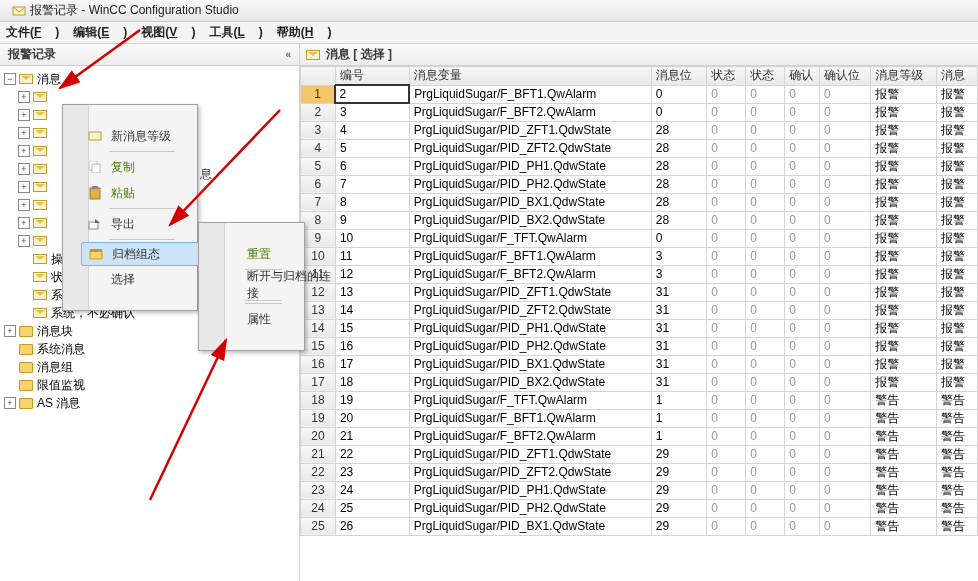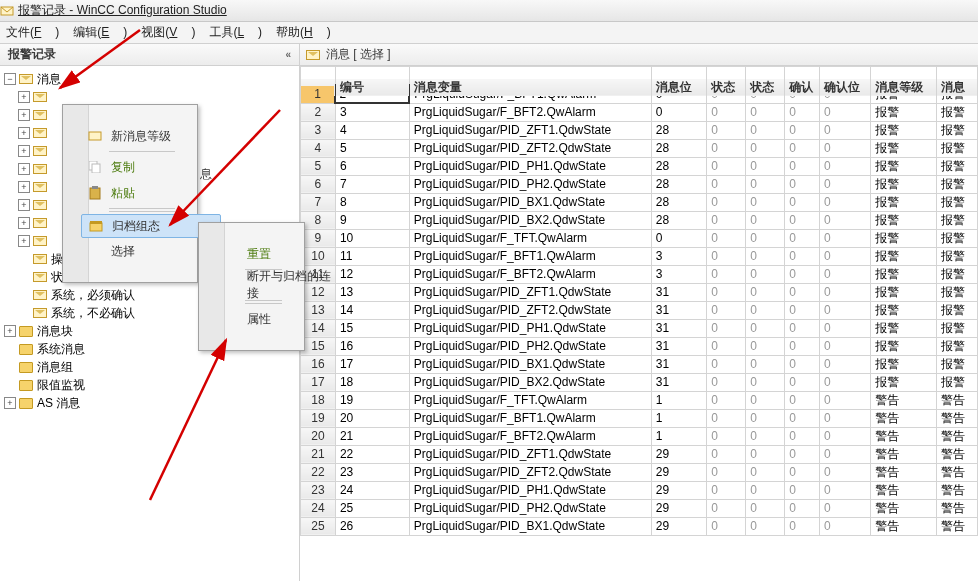--- a/index.html
+++ b/index.html
@@ -5,7 +5,7 @@
 * { box-sizing: border-box; margin: 0; padding: 0; font-family: "Microsoft YaHei", "Segoe UI", Tahoma, sans-serif; font-size: 12px; }
 body { background: #fff; width: 978px; height: 581px; overflow: hidden; position: relative; }
 
-.titlebar { height: 22px; background: linear-gradient(#f8f8f8,#e6e6e6); border-bottom:1px solid #c8c8c8; display:flex; align-items:center; padding:0 0; color:#222;text-decoration:underline;}
+.titlebar { height: 22px; background: linear-gradient(#f8f8f8,#e6e6e6); border-bottom:1px solid #c8c8c8; display:flex; align-items:center; padding:0 12px; color:#222;}
 .titlebar .ticon { width:14px; height:14px; margin-right:4px; display:inline-flex; align-items:center; justify-content:center;}
 .menubar { height:22px; background:#f4f4f4; border-bottom:1px solid #d0d0d0; display:flex; align-items:center; padding:0 6px; color:#222;}
 .menubar span { margin-right:14px; cursor:default;}

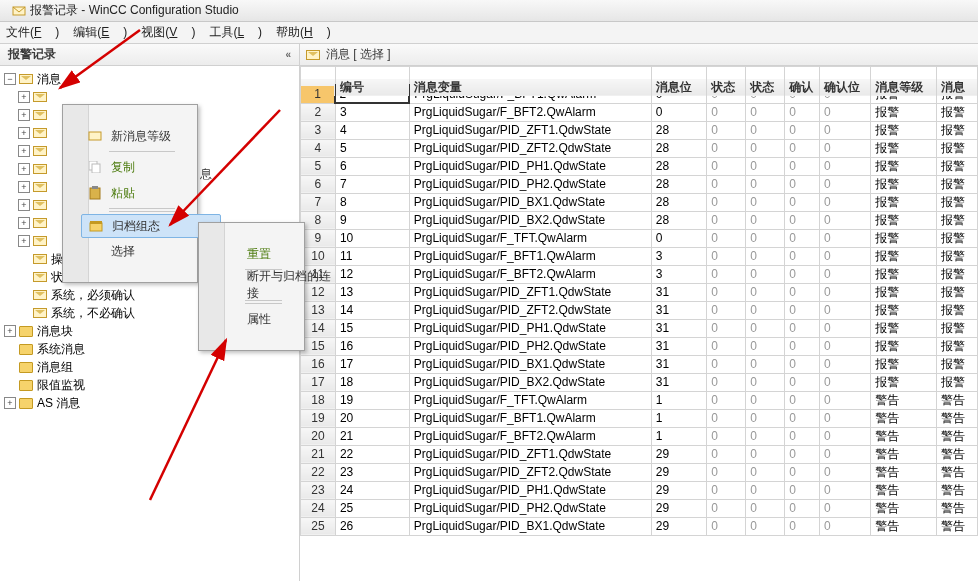--- a/index.html
+++ b/index.html
@@ -7,7 +7,7 @@
 
 .titlebar { height: 22px; background: linear-gradient(#f8f8f8,#e6e6e6); border-bottom:1px solid #c8c8c8; display:flex; align-items:center; padding:0 12px; color:#222;}
 .titlebar .ticon { width:14px; height:14px; margin-right:4px; display:inline-flex; align-items:center; justify-content:center;}
-.menubar { height:22px; background:#f4f4f4; border-bottom:1px solid #d0d0d0; display:flex; align-items:center; padding:0 6px; color:#222;}
+.menubar { height:22px; background:#f4f4f4; border-bottom:1px solid #d0d0d0; display:flex; align-items:center; padding:0 6px; color:#222;font-weight:bold;}
 .menubar span { margin-right:14px; cursor:default;}
 .menubar .hot { text-decoration: underline; }
 

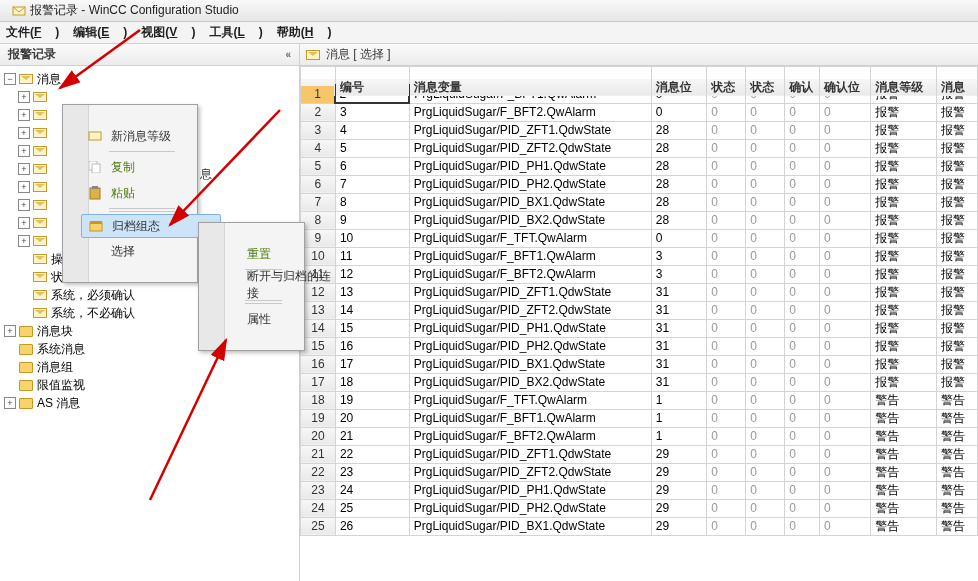--- a/index.html
+++ b/index.html
@@ -27,7 +27,7 @@
 .indent1 { padding-left:16px;}
 
 .content { flex:1; display:flex; flex-direction:column; overflow:hidden;}
-.content-head { height:22px; background:linear-gradient(#fafafa,#ececec); border-bottom:1px solid #d0d0d0; display:flex; align-items:center; padding:0 6px; font-weight:normal; color:#3a3a3a;}
+.content-head { height:22px; background:linear-gradient(#fafafa,#ececec); border-bottom:1px solid #d0d0d0; display:flex; align-items:center; padding:0 6px; font-weight:bold; color:#3a3a3a;}
 .content-head .ico-msg{margin-right:6px;}
 
 .grid { flex:1; overflow:auto; }

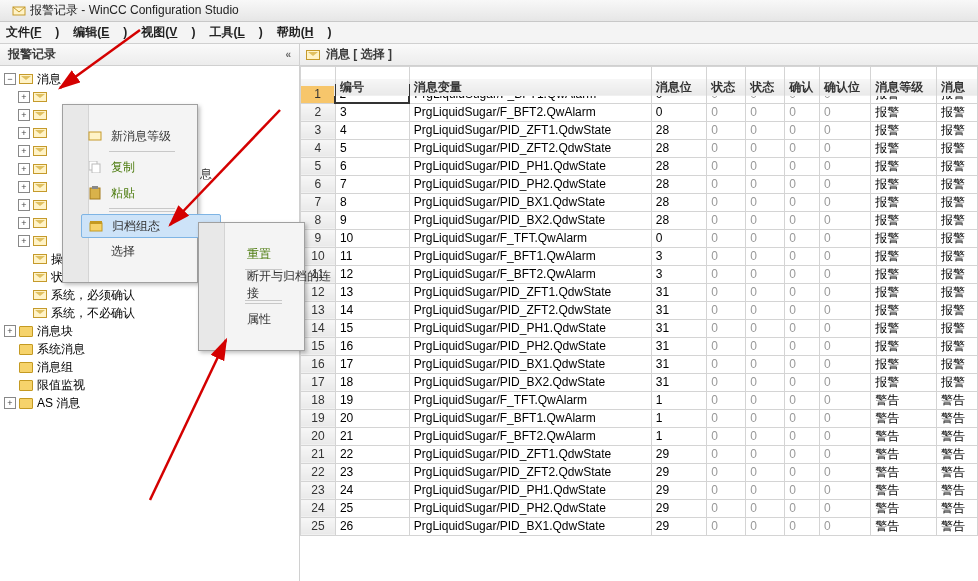--- a/index.html
+++ b/index.html
@@ -33,7 +33,7 @@
 .grid { flex:1; overflow:auto; }
 table { border-collapse: collapse; width:100%; table-layout:fixed;}
 th,td { border:1px solid #d4d4d4; height:18px; padding:0 4px; text-align:left; white-space:nowrap; overflow:hidden; }
-th { background:linear-gradient(#f7f7f7,#e9e9e9); font-weight:bold; color:#333; position:sticky; top:12px;}
+th { background:linear-gradient(#f7f7f7,#e9e9e9); font-weight:normal; color:#333; position:sticky; top:0;}
 .rowhdr { background:linear-gradient(#f7f7f7,#e9e9e9); text-align:center; color:#333; width:34px; position:sticky; left:0;}
 .rowhdr.sel { background:#f7c66b; }
 td.cell-edit { border:2px solid #333; padding:0 3px;}

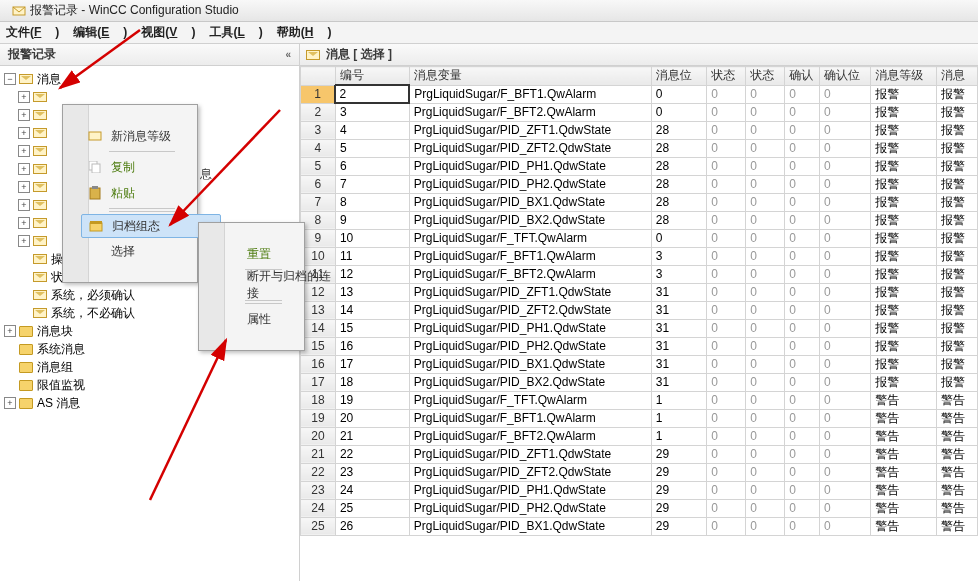--- a/index.html
+++ b/index.html
@@ -530,6 +530,15 @@
       <span>粘贴</span>
     </div>
     <div class="sep"></div>
+    <div class="item">
+      <span class="ic">
+        <svg width="14" height="12">
+          <rect x="1" y="4" width="9" height="7" fill="#fff" stroke="#888"></rect>
+          <path d="M7 1 L12 5 L7 5 Z" fill="#3a7a3a"></path>
+        </svg>
+      </span>
+      <span>导出</span>
+    </div>
     <div class="sep"></div>
     <div class="item sel">
       <span class="ic">

